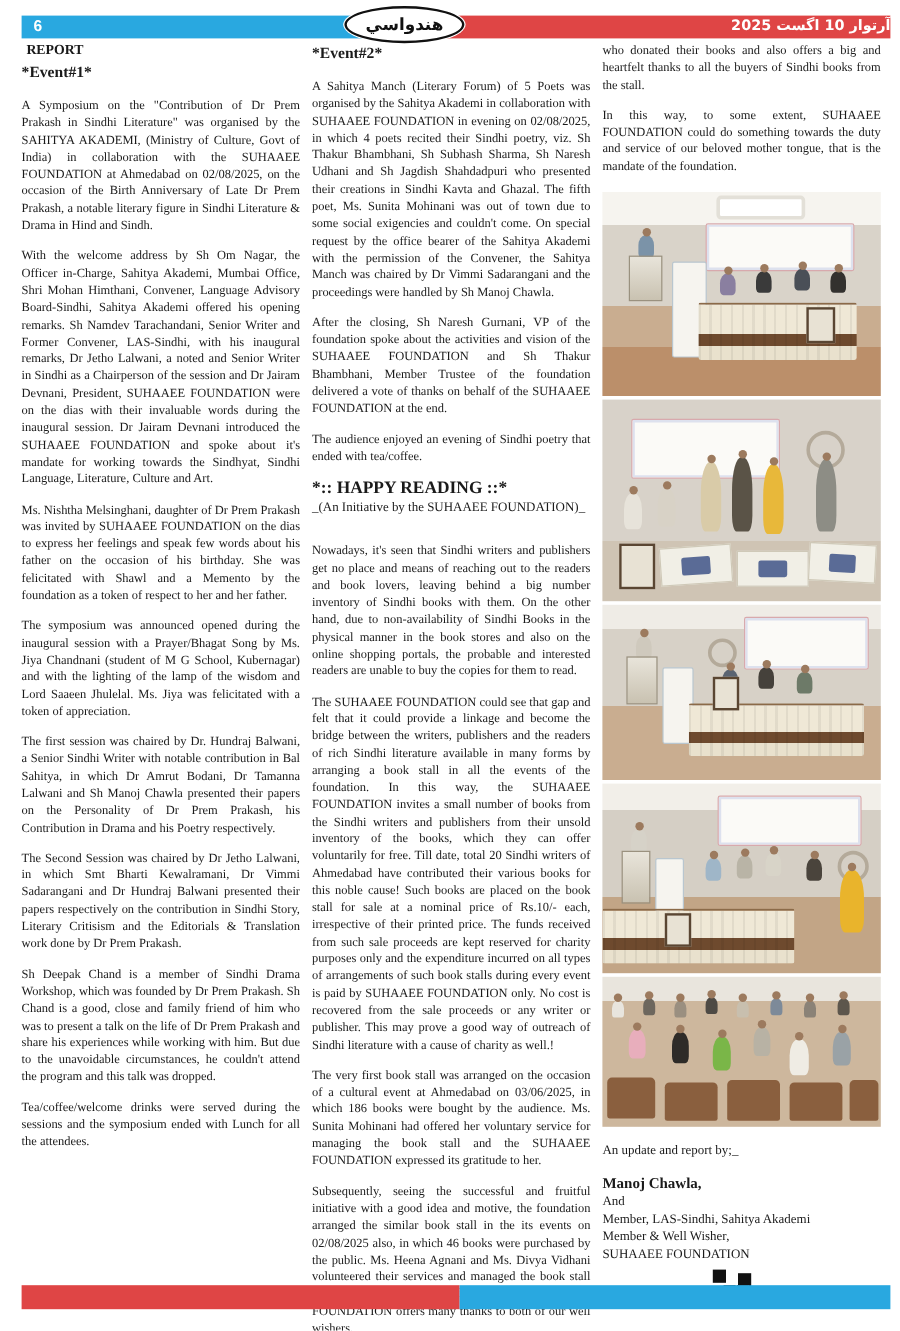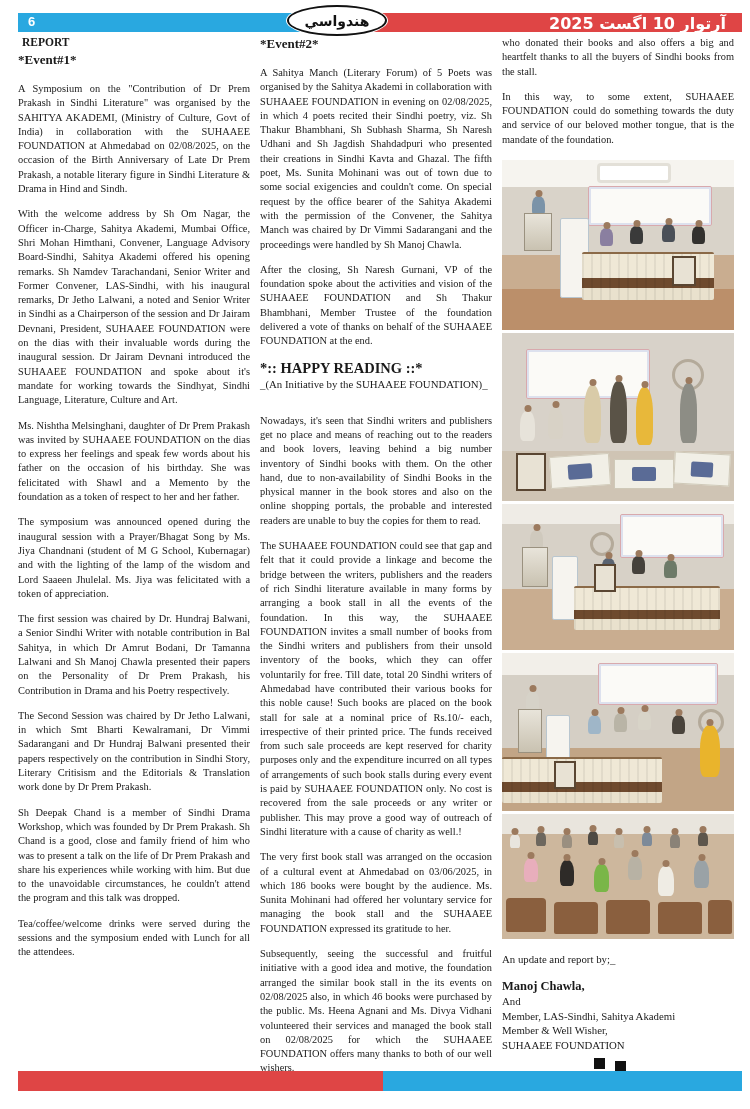--- a/index.html
+++ b/index.html
@@ -11,8 +11,8 @@
   .hdr-red{position:absolute;left:333px;top:13px;width:409px;height:19px;background:#df4545;}
   .page-num{position:absolute;left:28px;top:14px;color:#fff;font-family:"Liberation Sans",sans-serif;
             font-weight:bold;font-size:13px;}
-  .hdr-date{position:absolute;right:24px;top:14px;color:#fff;font-family:"DejaVu Sans",sans-serif;
-            font-weight:bold;font-size:16px;direction:rtl;}
+  .hdr-date{position:absolute;right:8px;top:14px;color:#fff;font-family:"DejaVu Sans",sans-serif;
+            font-weight:bold;font-size:12px;direction:rtl;}
   .masthead{position:absolute;left:287px;top:5px;width:96px;height:27px;background:#fff;
             border:2px solid #111;border-radius:50%;display:flex;align-items:center;justify-content:center;
             box-shadow:0 0 0 1px #fff;z-index:3;}

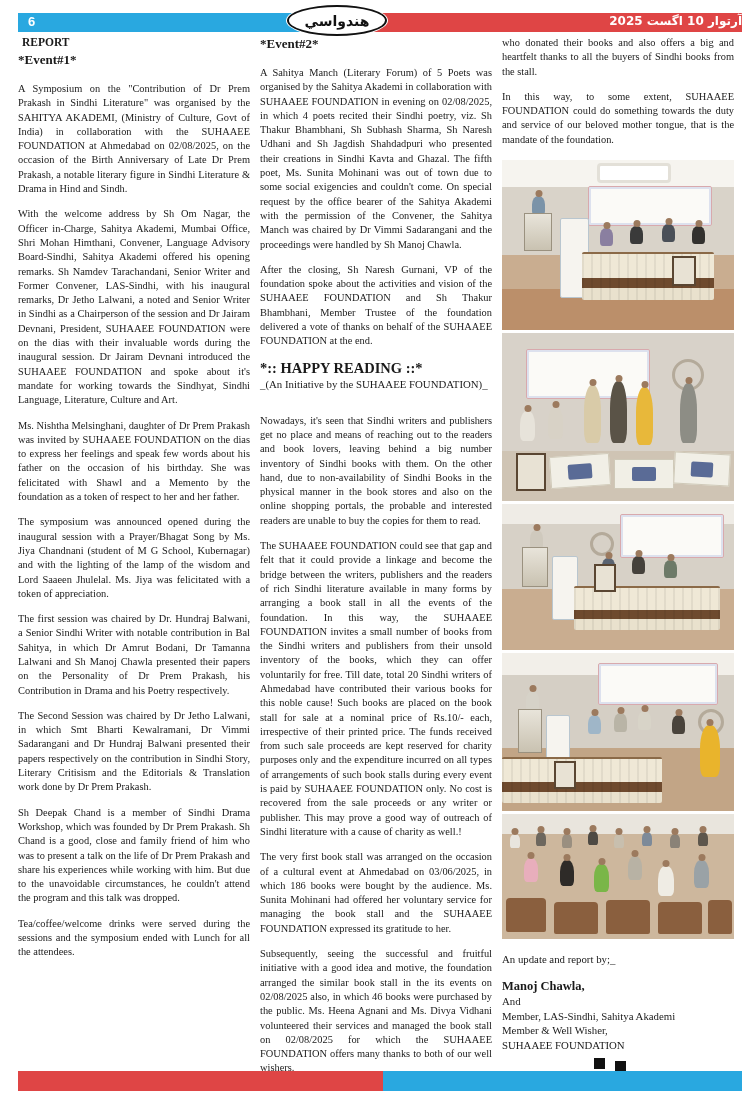--- a/index.html
+++ b/index.html
@@ -90,6 +90,7 @@
       <p class="event-heading" style="margin-top:0;">*Event#2*</p>
       <p class="body">A Sahitya Manch (Literary Forum) of 5 Poets was organised by the Sahitya Akademi in collaboration with SUHAAEE FOUNDATION in evening on 02/08/2025, in which 4 poets recited their Sindhi poetry, viz. Sh Thakur Bhambhani, Sh Subhash Sharma, Sh Naresh Udhani and Sh Jagdish Shahdadpuri who presented their creations in Sindhi Kavta and Ghazal. The fifth poet, Ms. Sunita Mohinani was out of town due to some social exigencies and couldn't come. On special request by the office bearer of the Sahitya Akademi with the permission of the Convener, the Sahitya Manch was chaired by Dr Vimmi Sadarangani and the proceedings were handled by Sh Manoj Chawla.</p>
       <p class="body">After the closing, Sh Naresh Gurnani, VP of the foundation spoke about the activities and vision of the SUHAAEE FOUNDATION and Sh Thakur Bhambhani, Member Trustee of the foundation delivered a vote of thanks on behalf of the SUHAAEE FOUNDATION at the end.</p>
+      <p class="body">The audience enjoyed an evening of Sindhi poetry that ended with tea/coffee.</p>
       <p class="hr-title">*:: HAPPY READING ::*</p>
       <p class="hr-sub">_(An Initiative by the SUHAAEE FOUNDATION)_</p>
       <p class="body">Nowadays, it's seen that Sindhi writers and publishers get no place and means of reaching out to the readers and book lovers, leaving behind a big number inventory of Sindhi books with them. On the other hand, due to non-availability of Sindhi Books in the physical manner in the book stores and also on the online shopping portals, the probable and interested readers are unable to buy the copies for them to read.</p>

